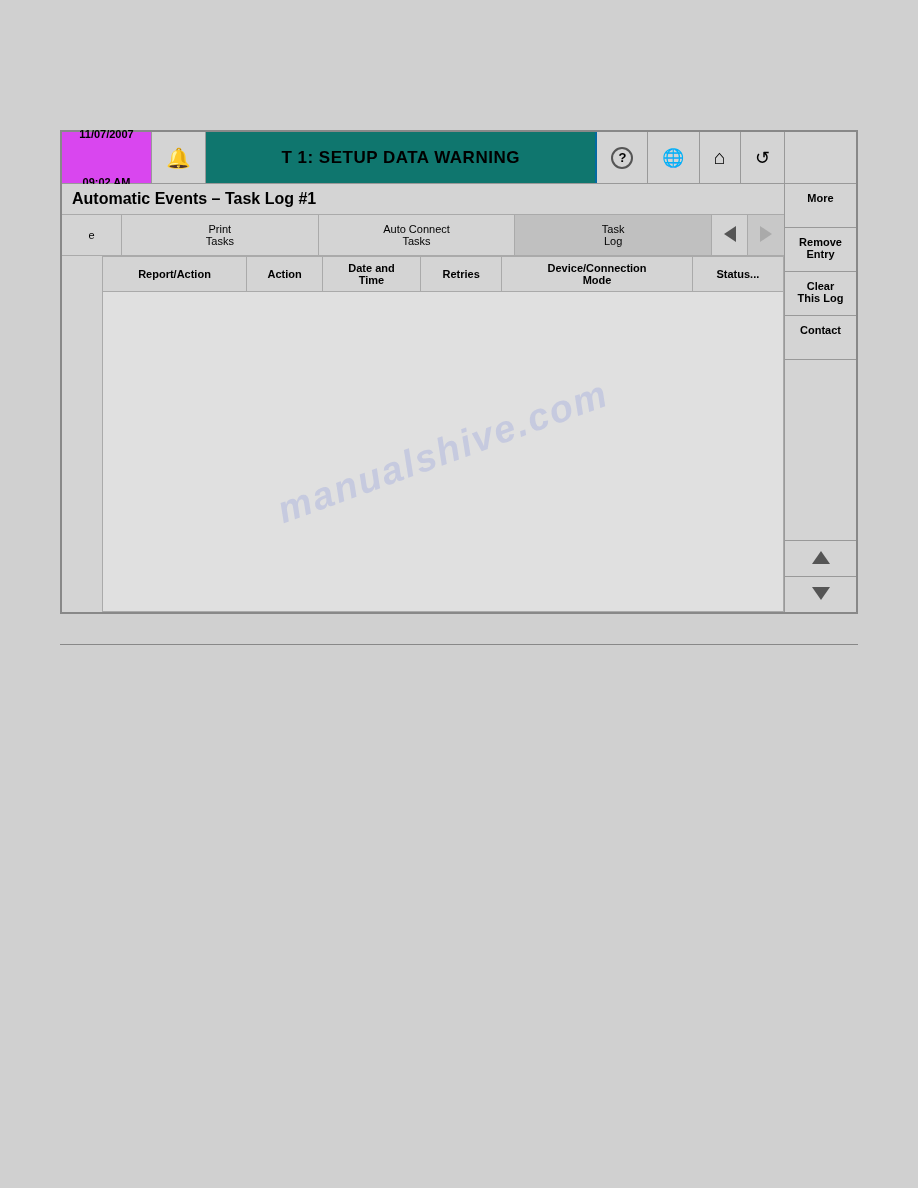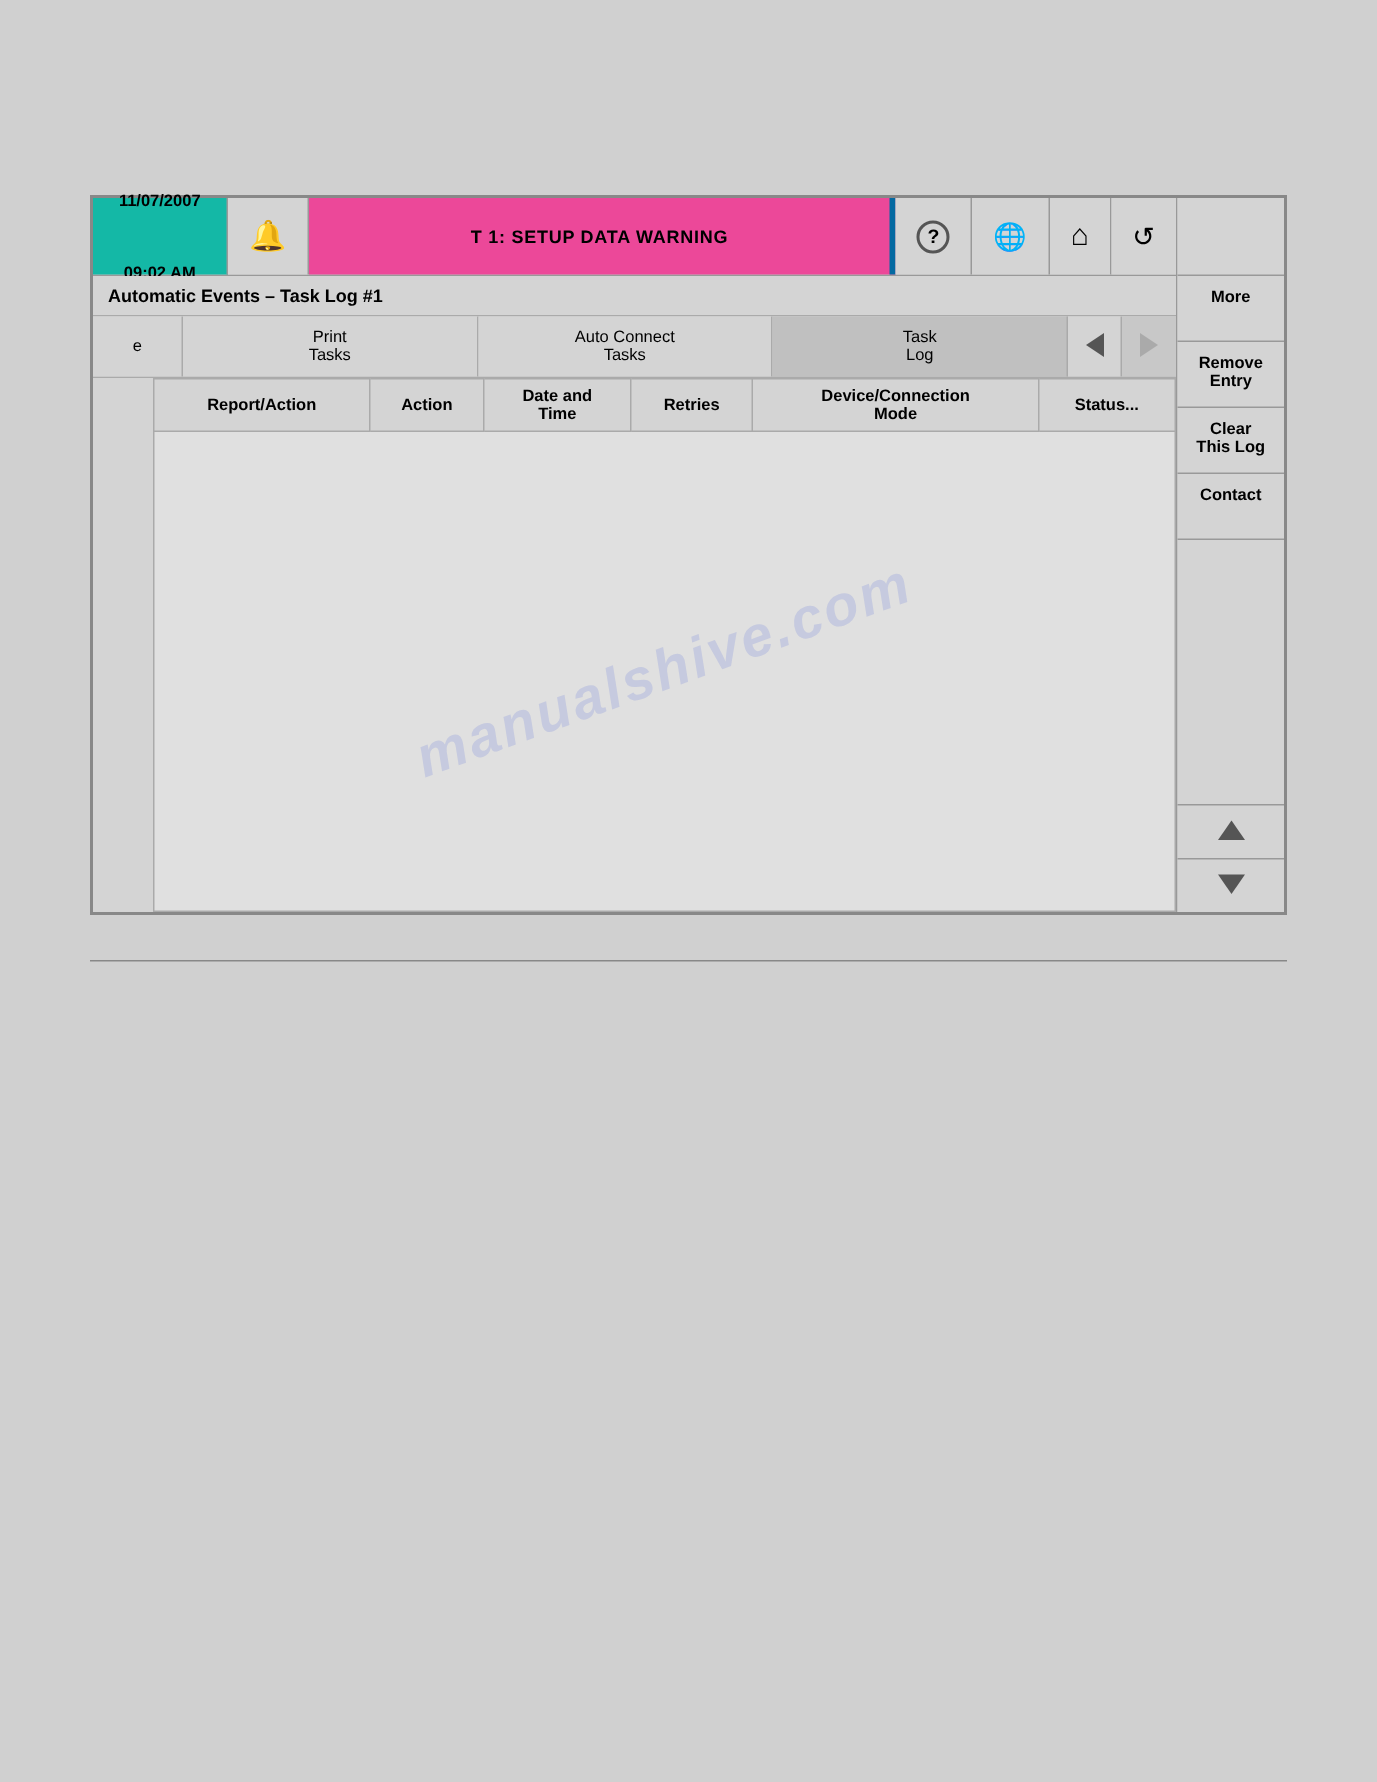--- a/index.html
+++ b/index.html
@@ -46,7 +46,7 @@
       justify-content: center;
       align-items: center;
       padding: 4px 10px;
-      background: #14b8a6;
+      background: #d946ef;
       border-right: 1px solid #999;
       min-width: 90px;
       font-size: 11px;

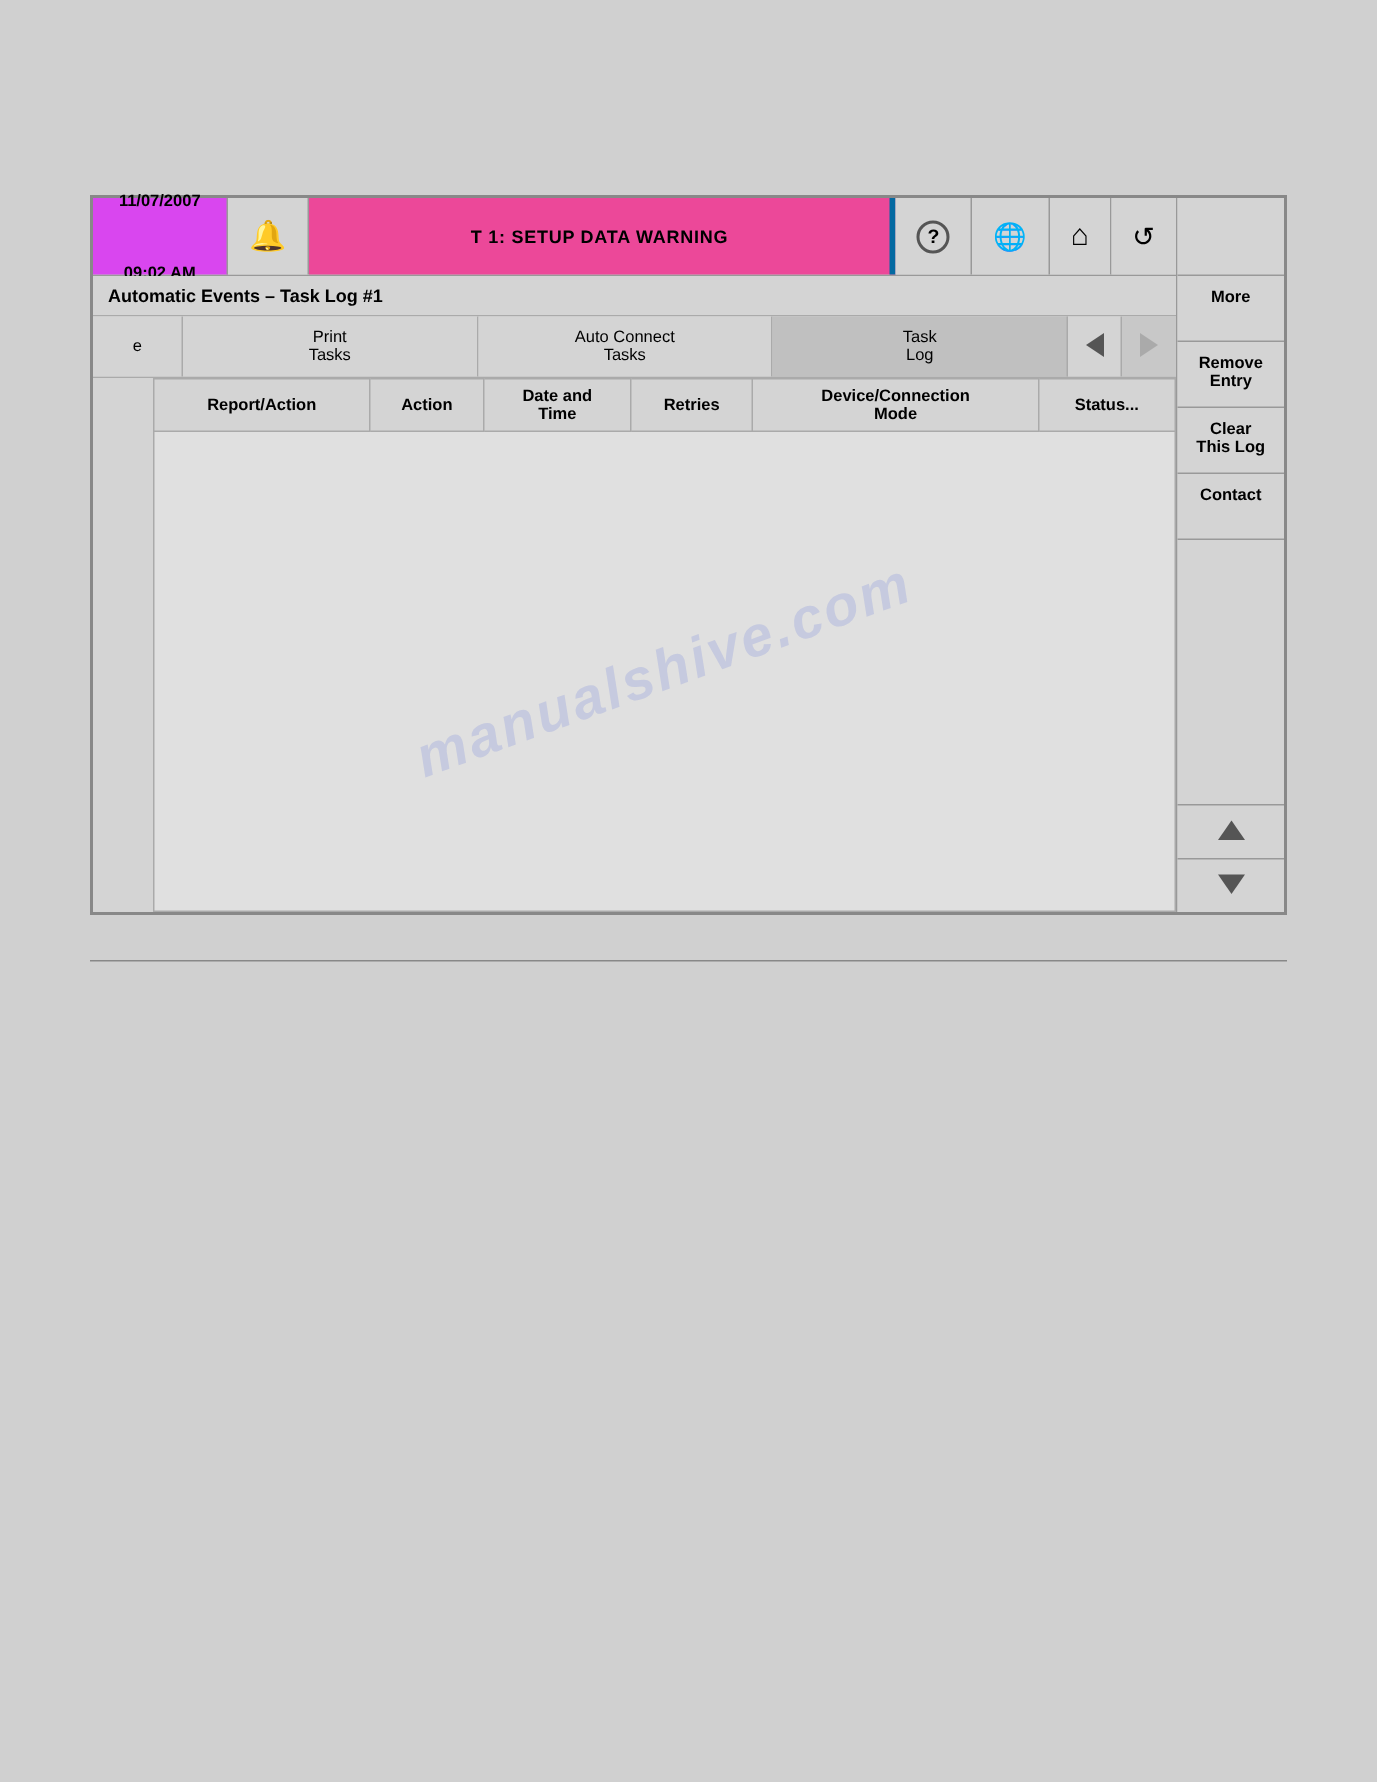--- a/index.html
+++ b/index.html
@@ -69,9 +69,9 @@
       display: flex;
       align-items: center;
       justify-content: center;
-      background: #ec4899;
-      border-right: 4px solid #0369a1;
-      font-size: 12px;
+      background: #0f766e;
+      border-right: 2px solid #0369a1;
+      font-size: 17px;
       font-weight: bold;
       letter-spacing: 0.5px;
     }

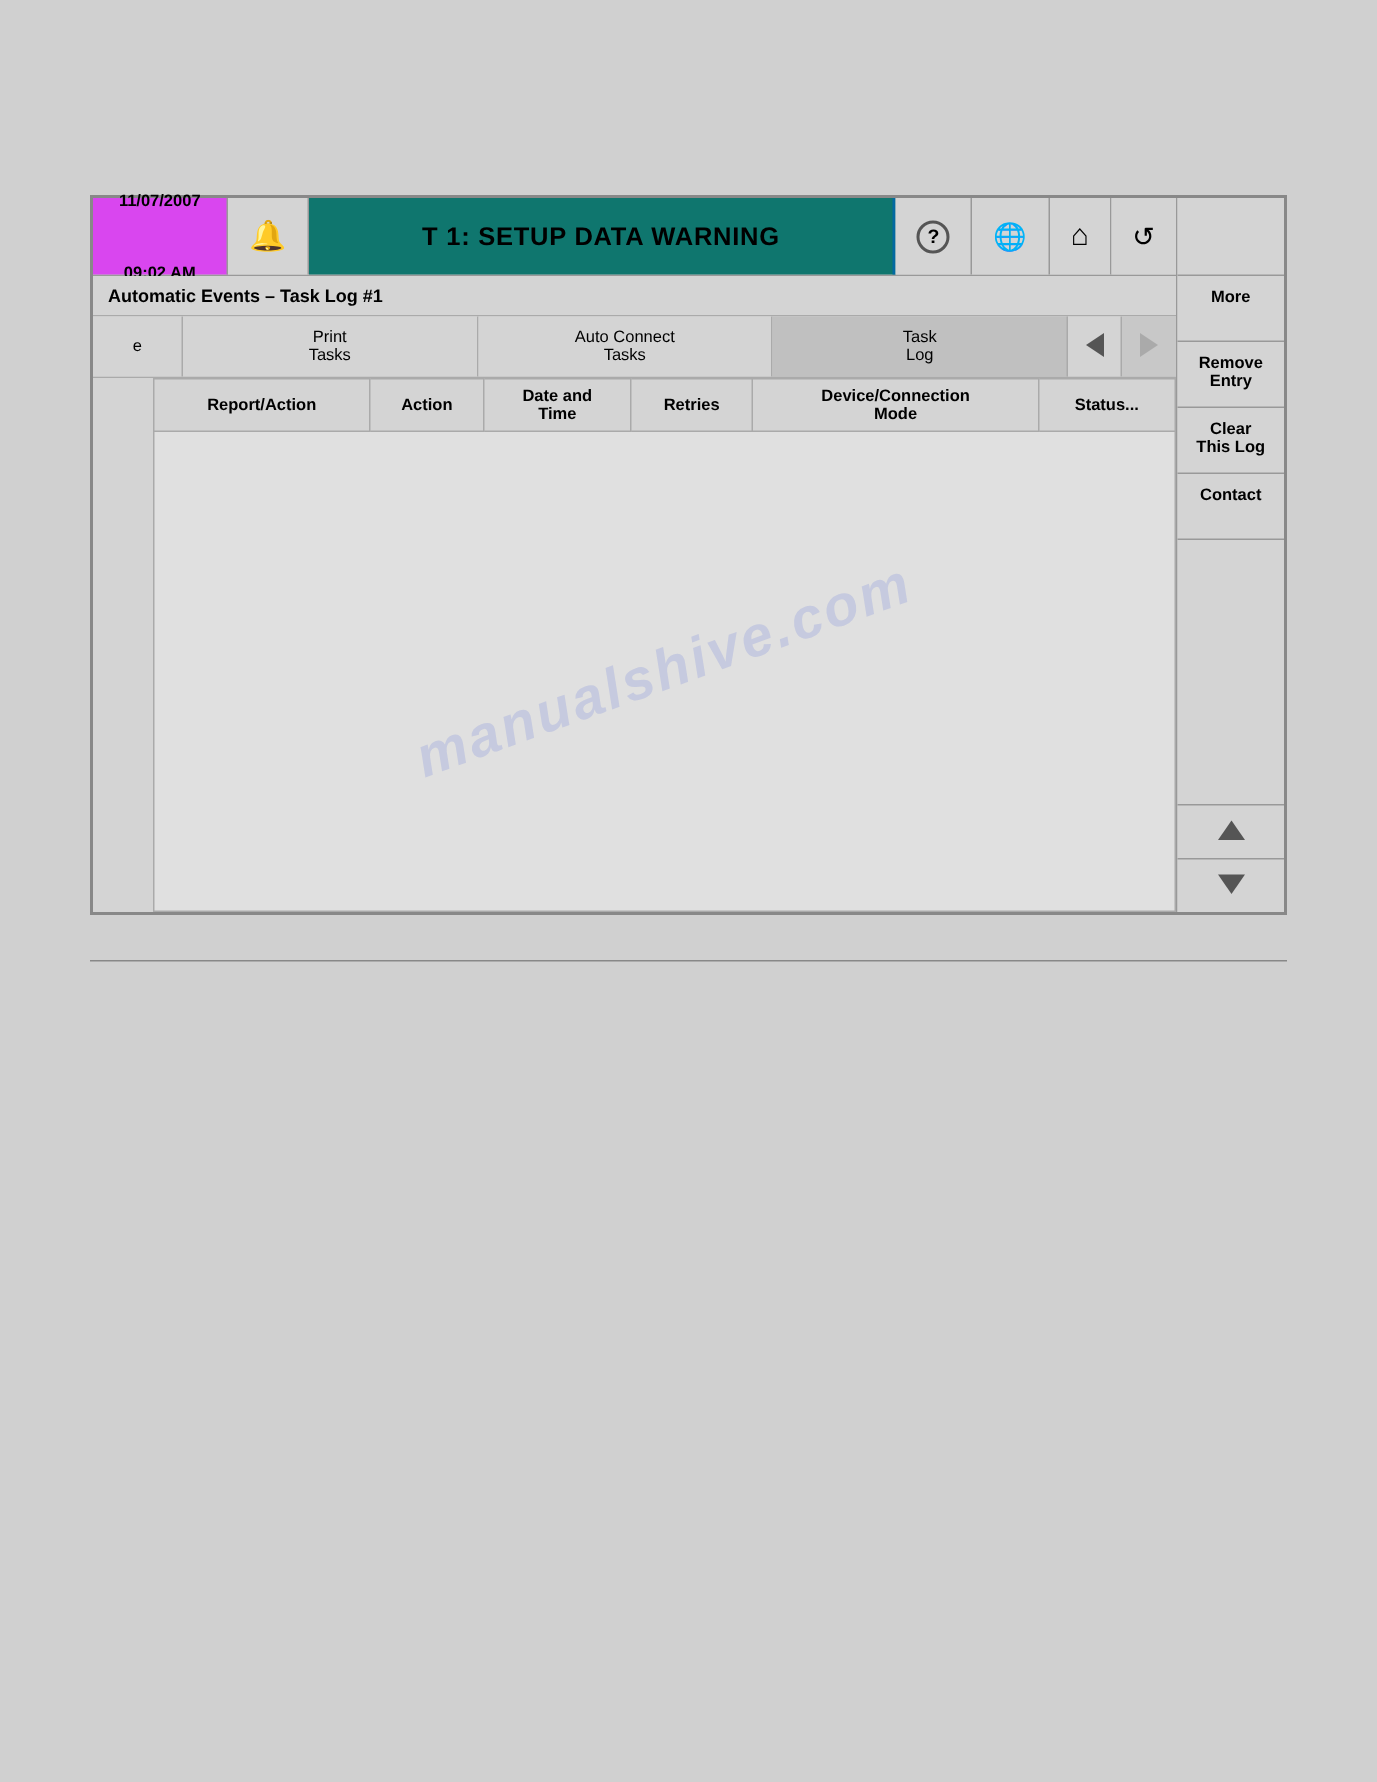--- a/index.html
+++ b/index.html
@@ -99,7 +99,7 @@
     
     .page-title-bar {
       padding: 6px 10px;
-      font-size: 12px;
+      font-size: 16px;
       font-weight: bold;
       background: #d4d4d4;
       border-bottom: 1px solid #aaa;

